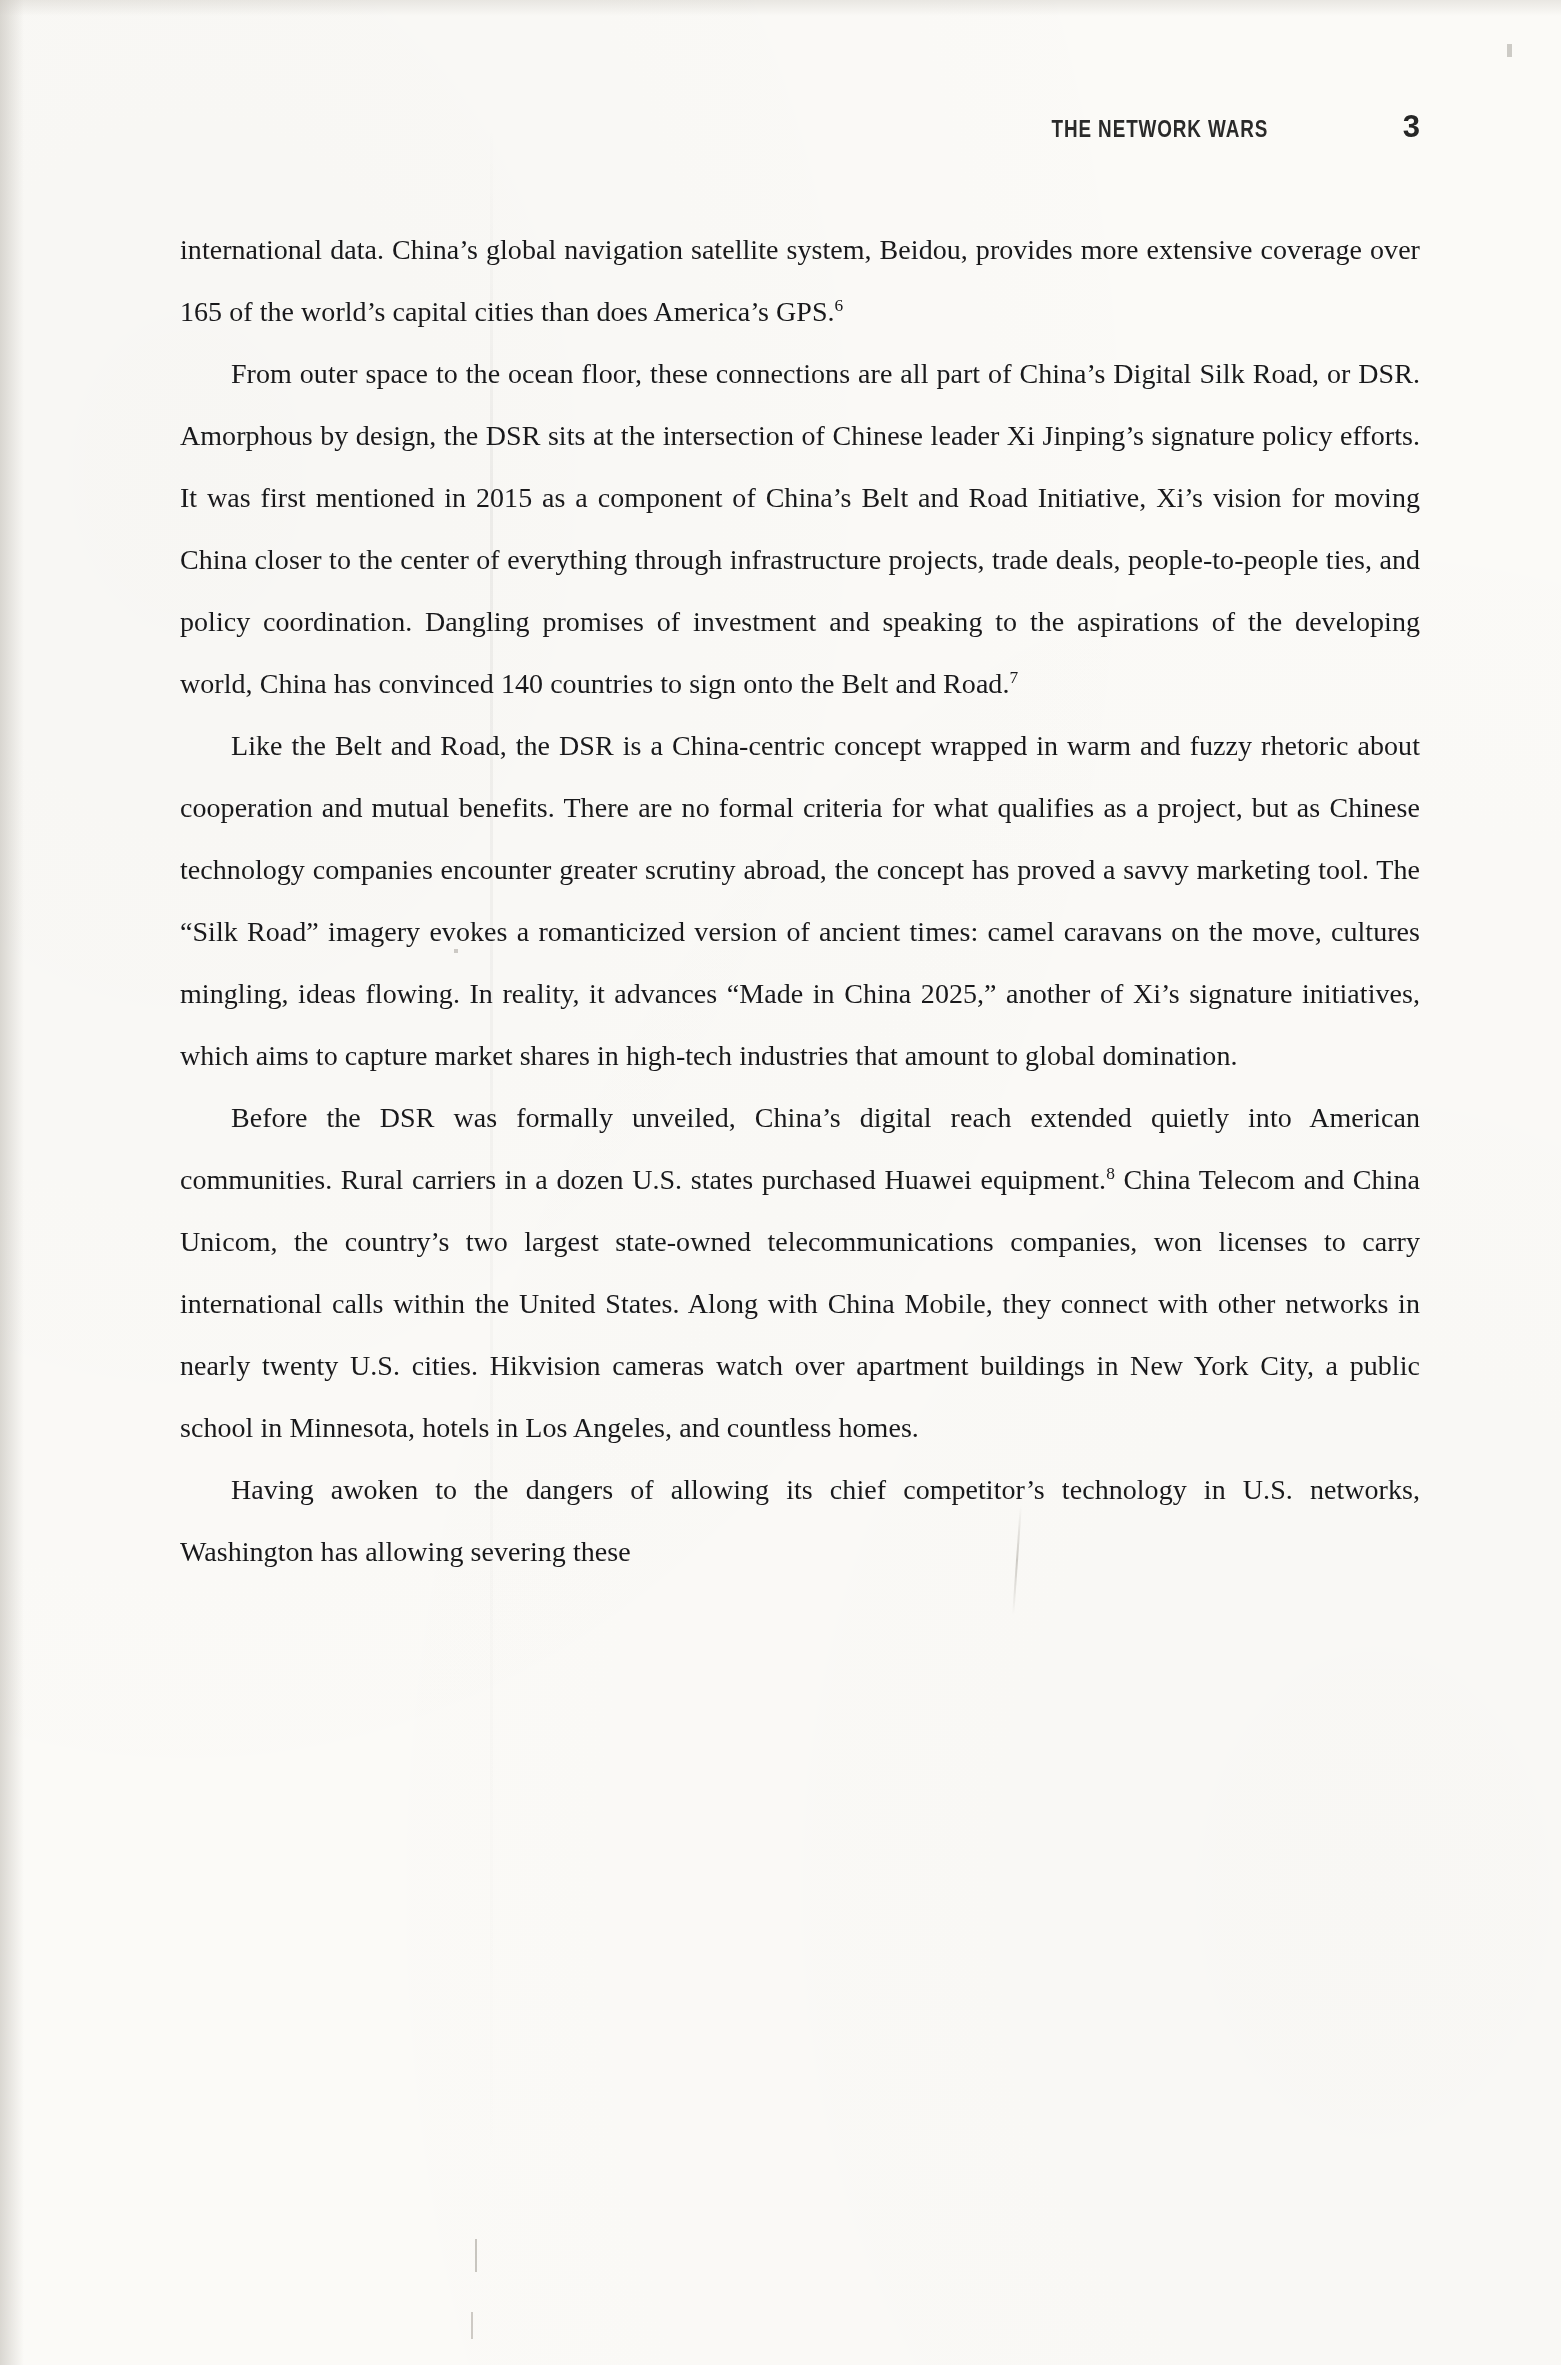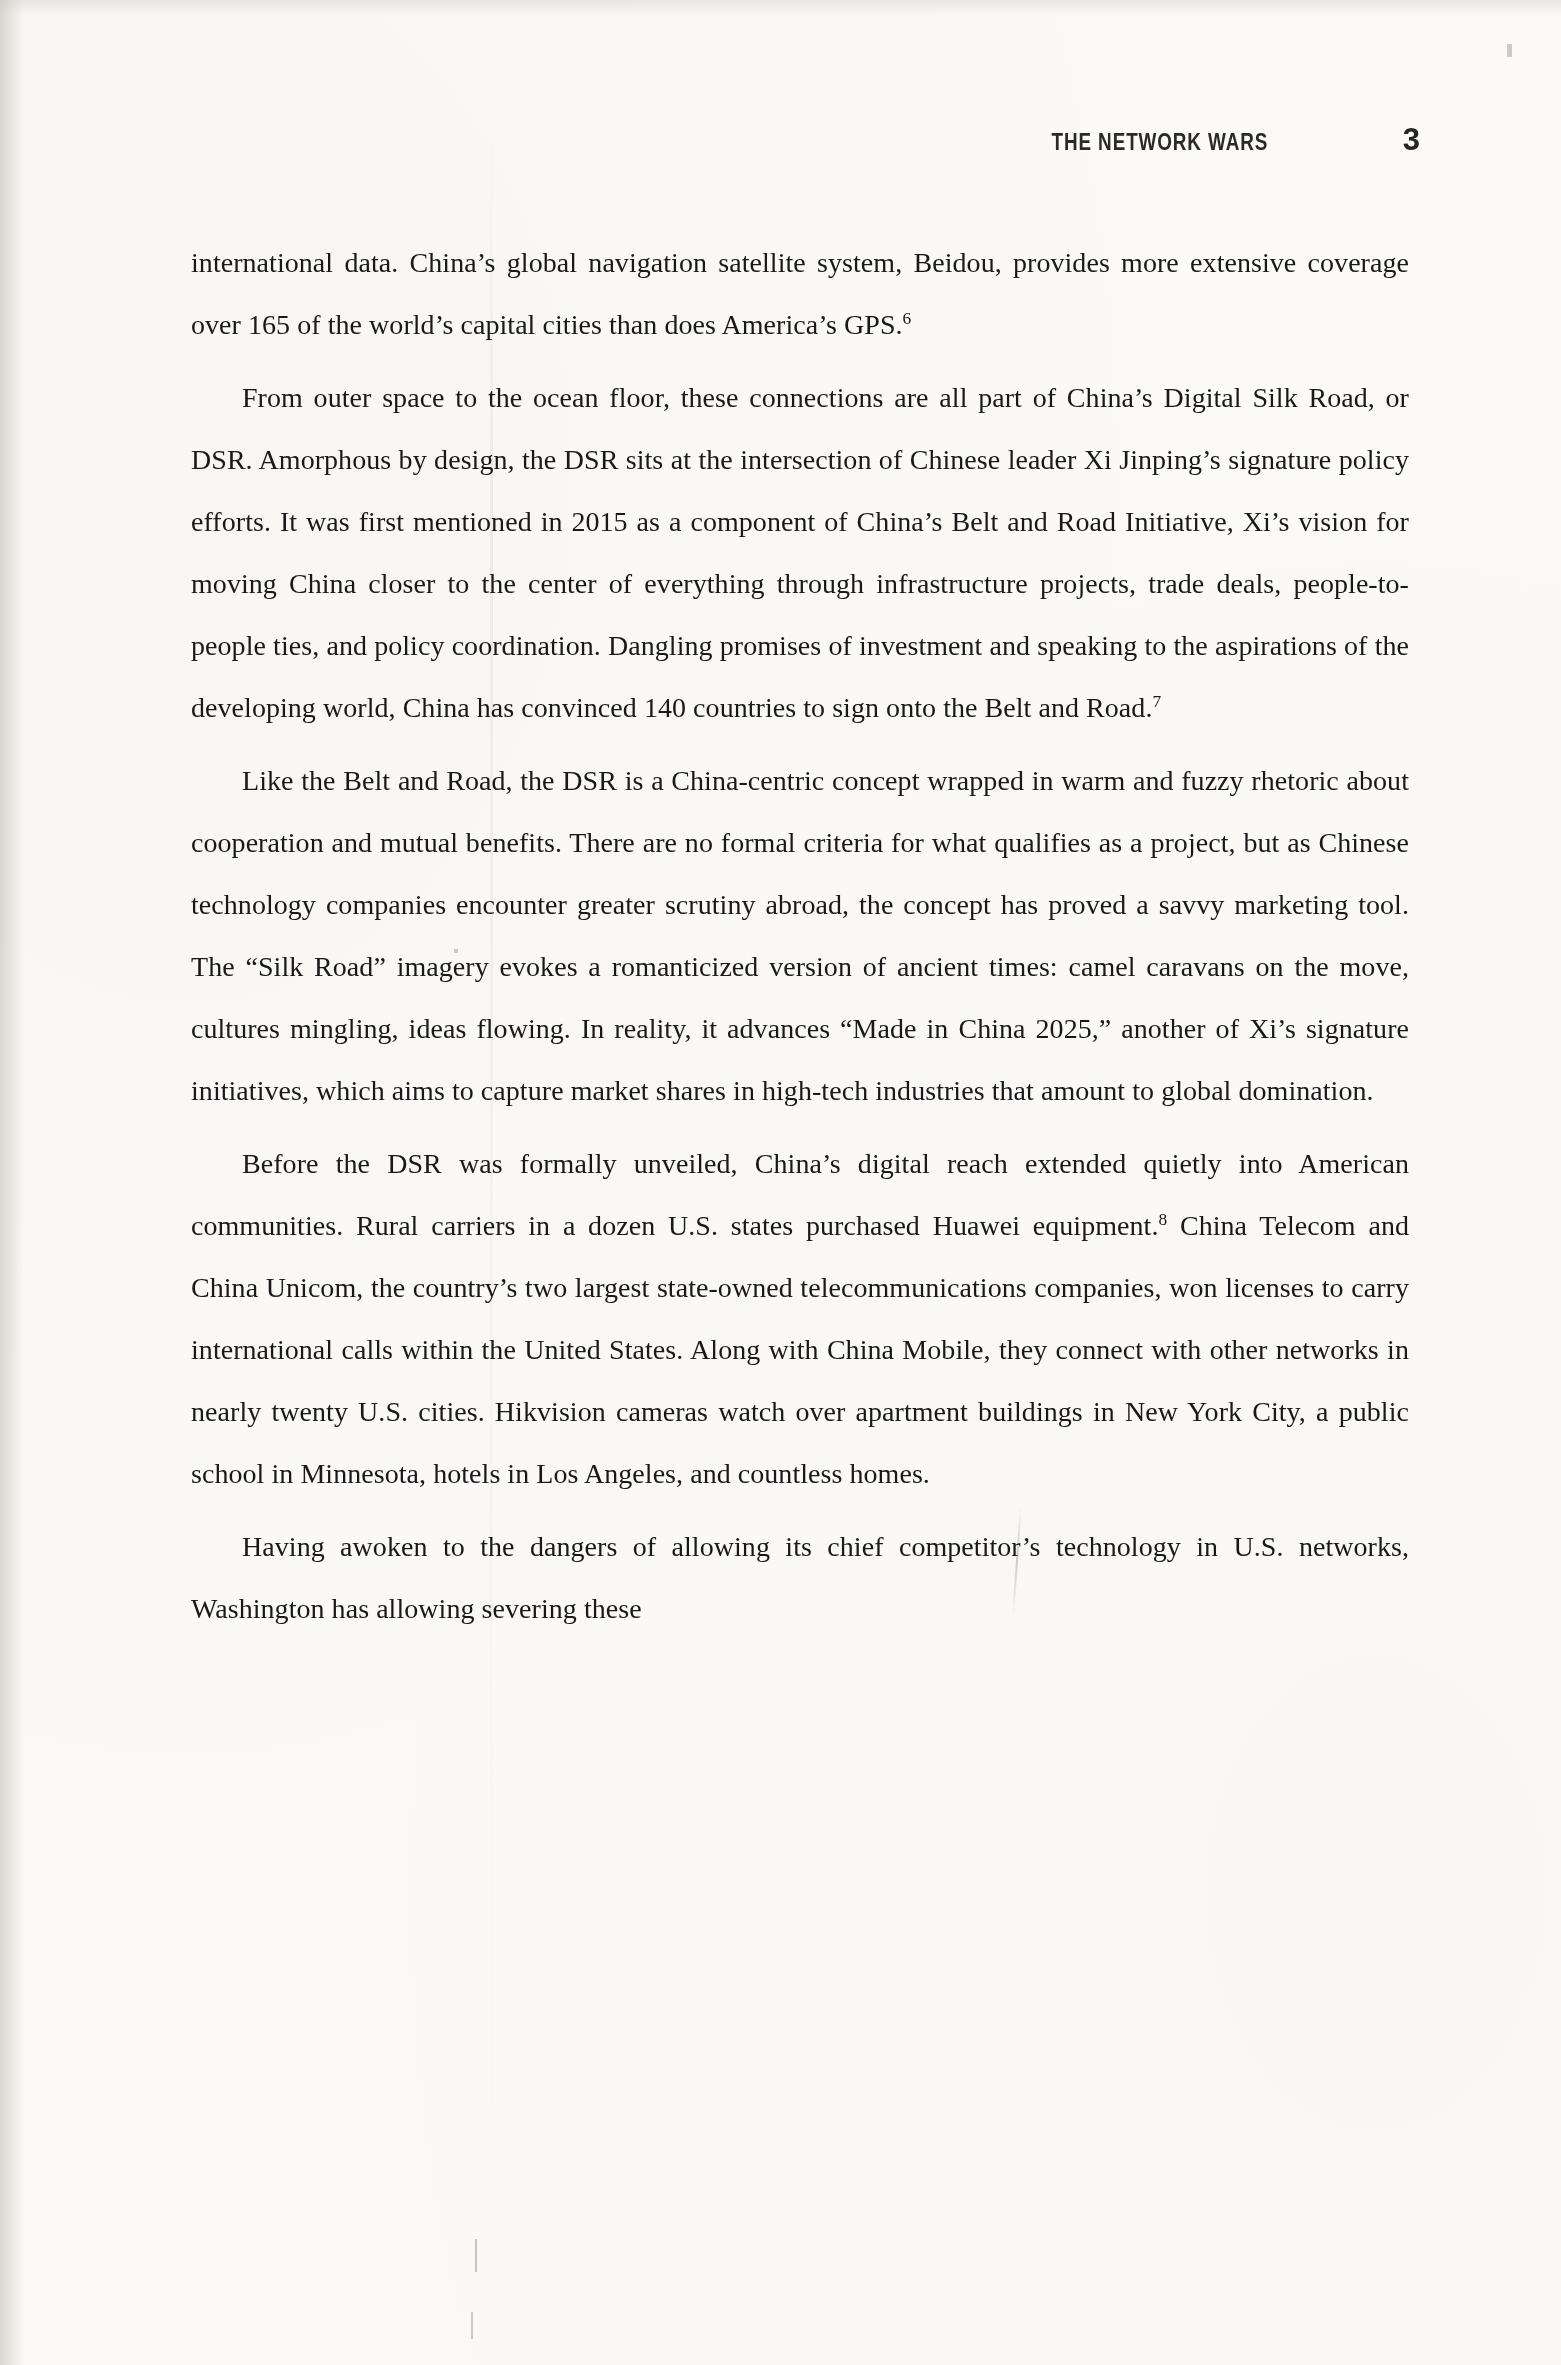--- a/index.html
+++ b/index.html
@@ -55,7 +55,7 @@
   .content {
     position: absolute;
     left: 180px;
-    top: 122px;
+    top: 109px;
     width: 1240px;
   }
 

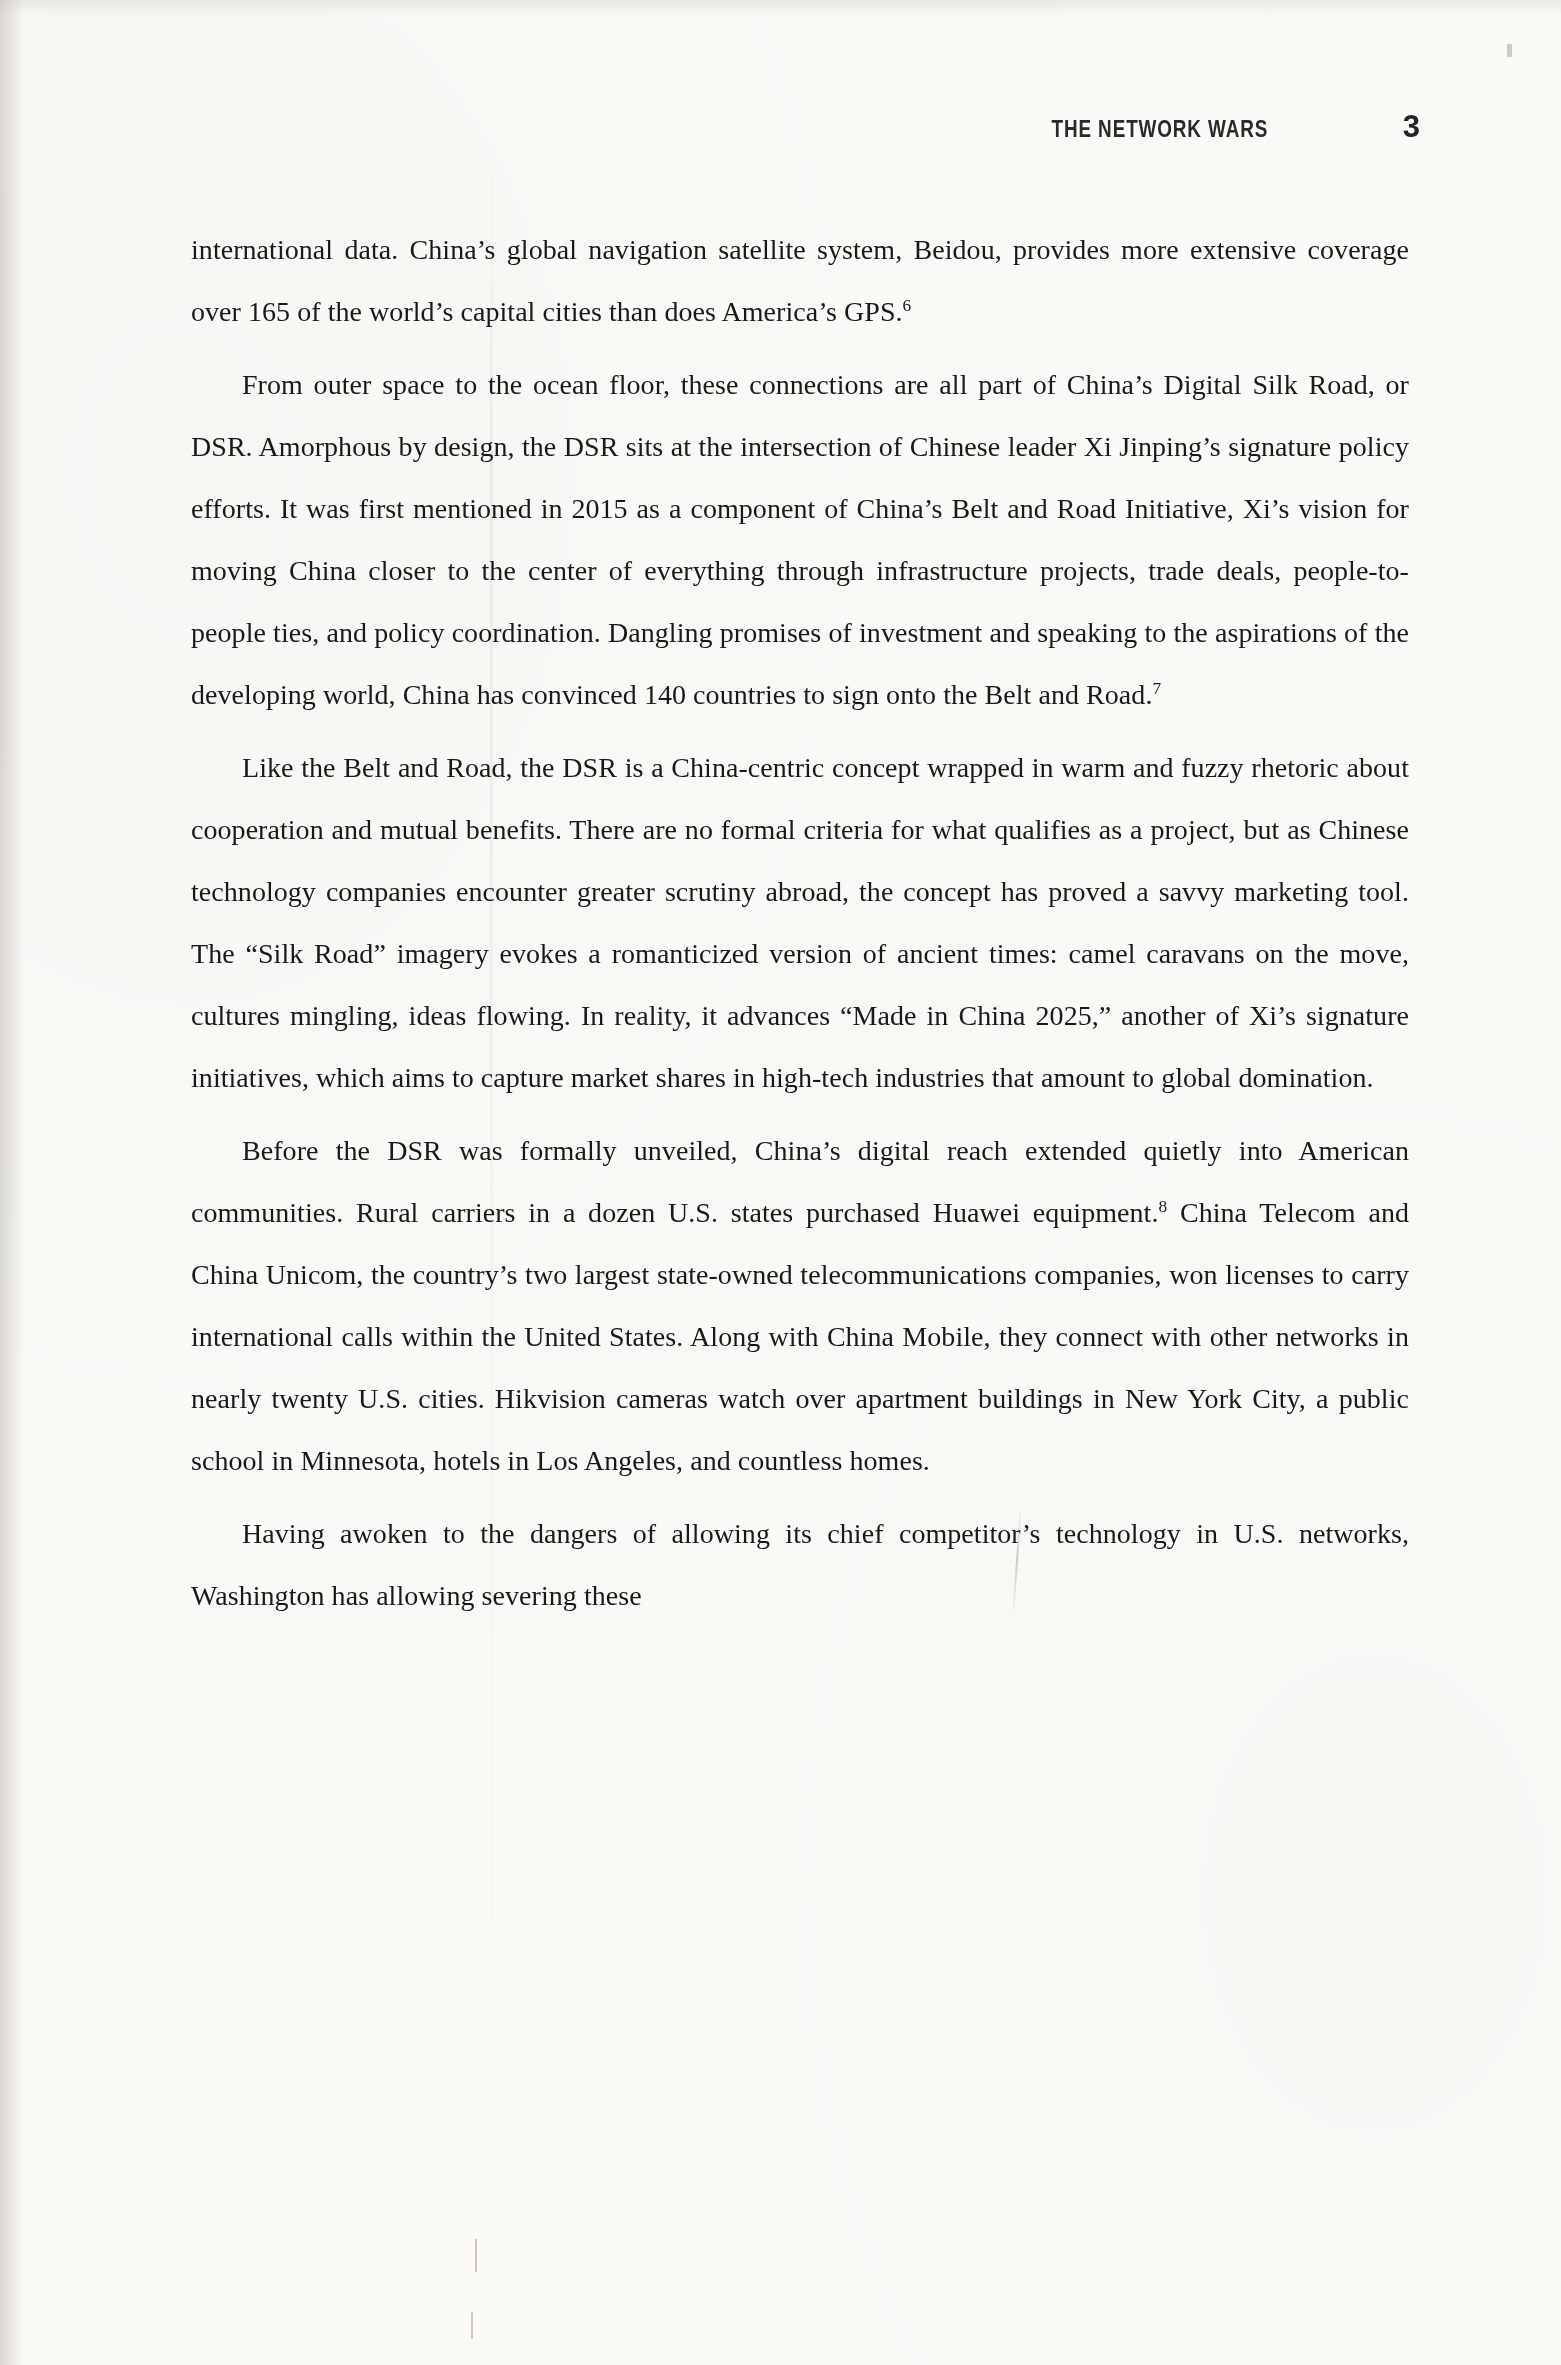--- a/index.html
+++ b/index.html
@@ -95,7 +95,7 @@
     letter-spacing: 0.05px;
   }
   .body-text p {
-    margin: 11px;
+    margin: 0;
   }
   .body-text p.indent {
     text-indent: 51px;

